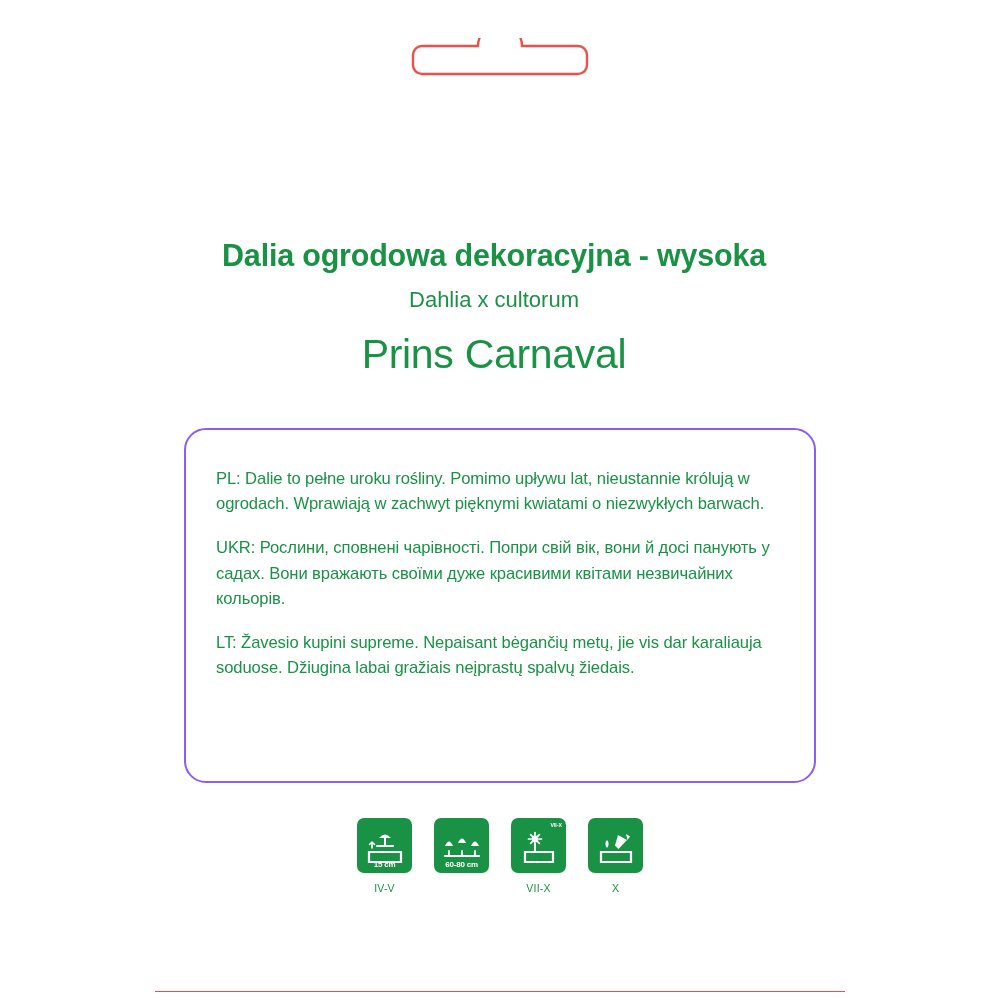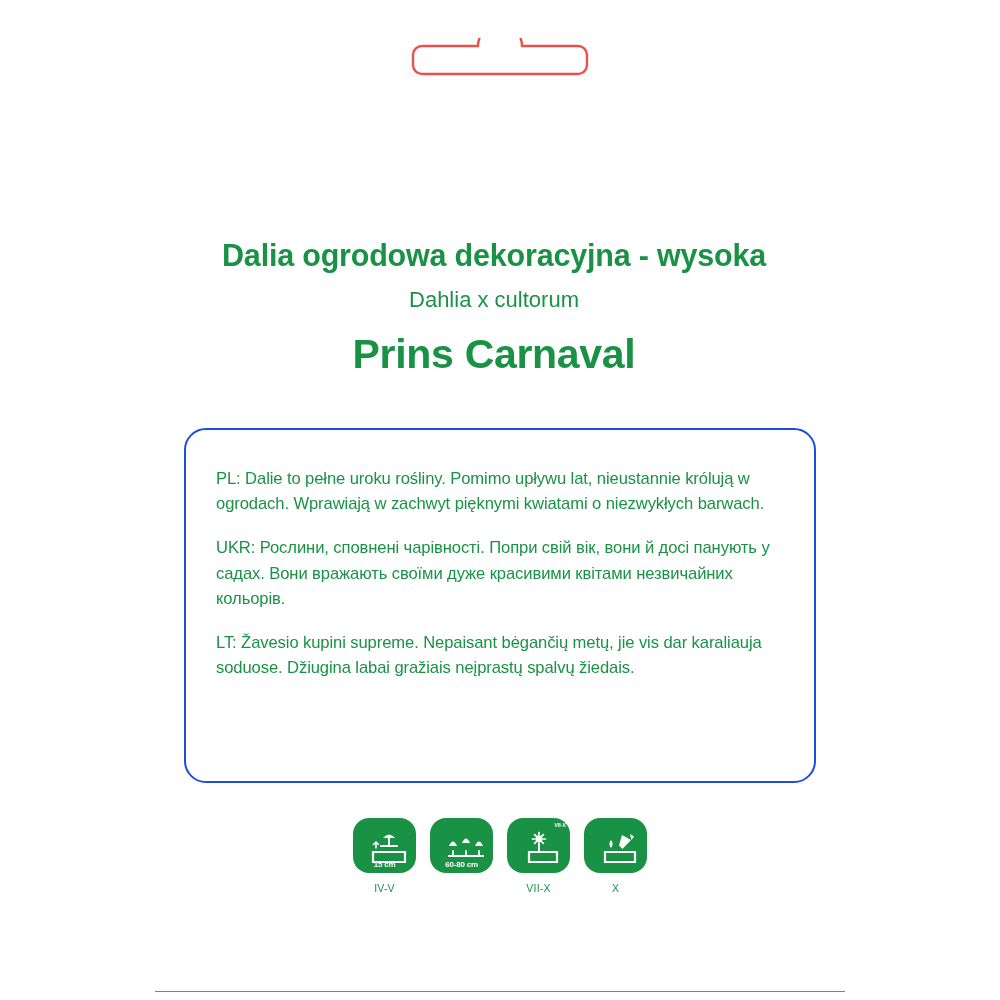--- a/index.html
+++ b/index.html
@@ -52,7 +52,7 @@
   .variety-name {
     margin-top: 18px;
     font-size: 41px;
-    font-weight: bold;
+    font-weight: normal;
     color: #1a9245;
     letter-spacing: -0.3px;
   }

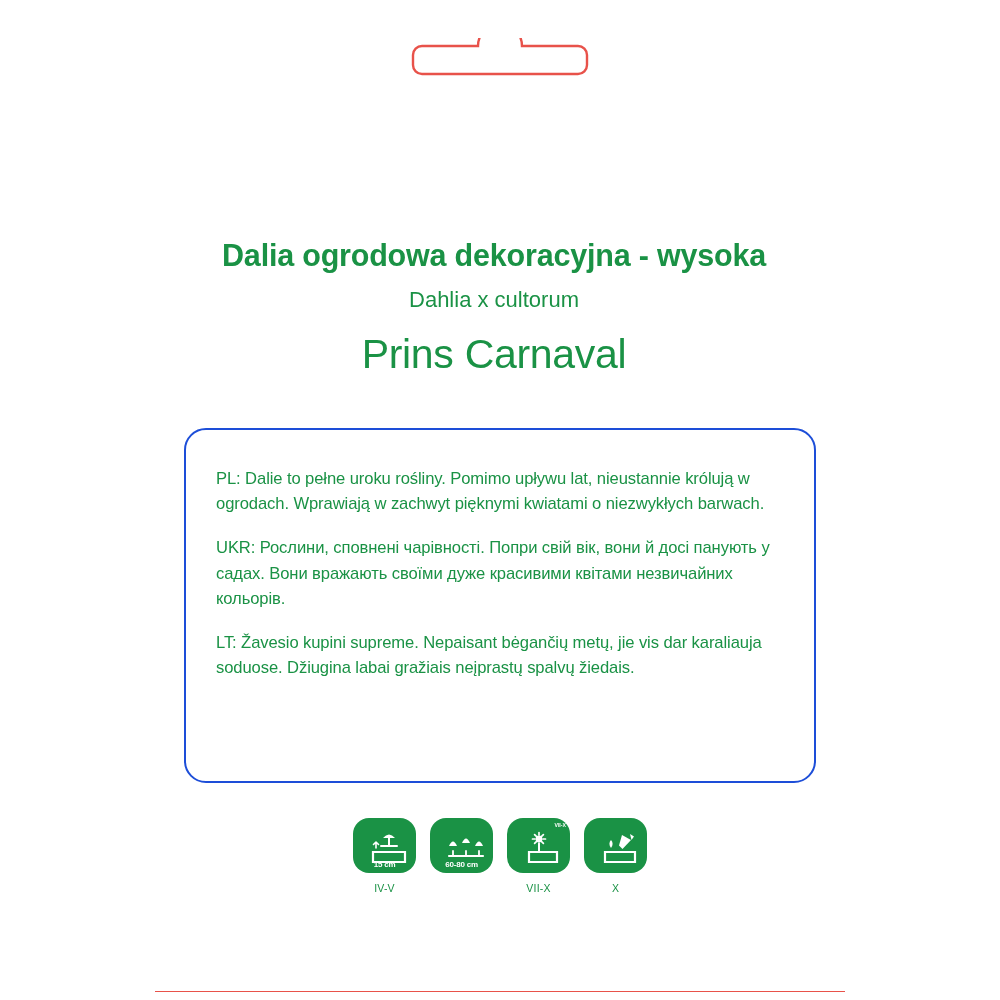--- a/index.html
+++ b/index.html
@@ -64,7 +64,7 @@
     left: 184px;
     width: 632px;
     height: 355px;
-    border: 2px solid #1d4ed8;
+    border: 2px solid #8b5cf6;
     border-radius: 22px;
     box-sizing: border-box;
     padding: 36px 30px 20px 30px;

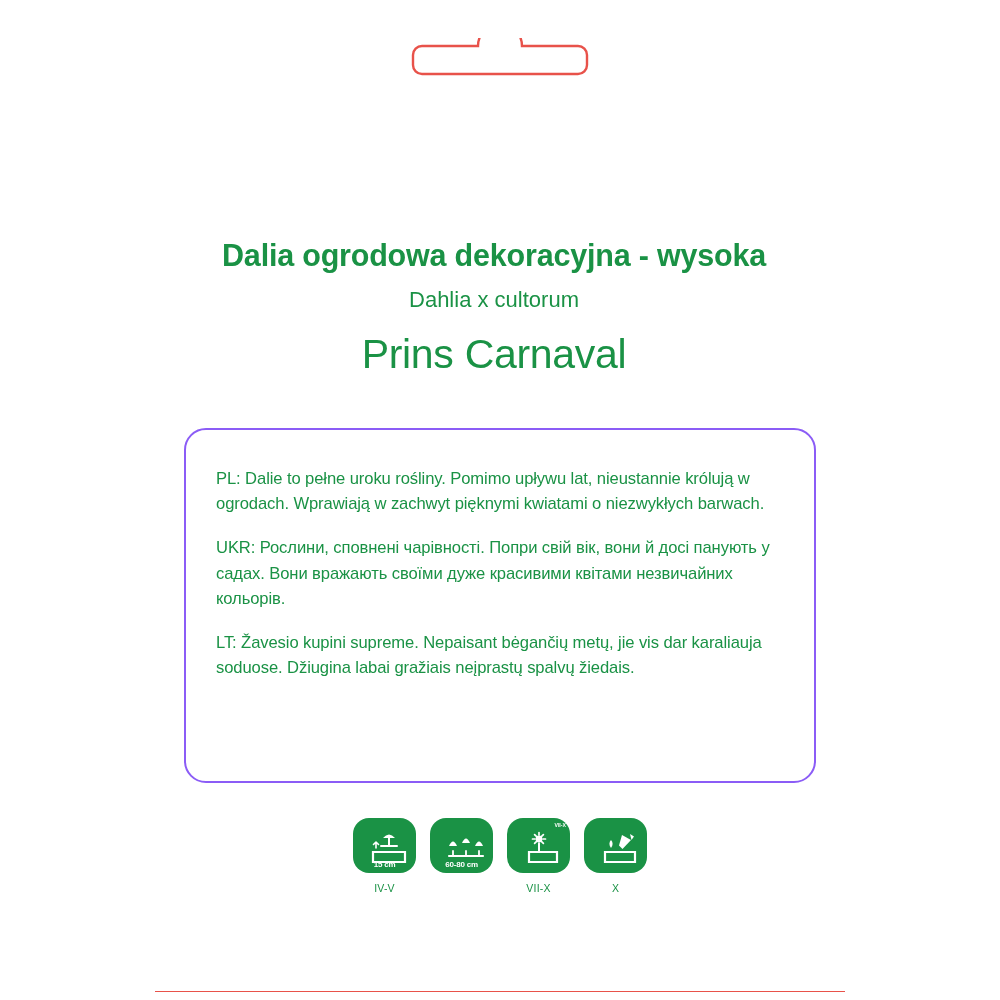--- a/index.html
+++ b/index.html
@@ -98,12 +98,11 @@
     width: 55px;
     height: 55px;
     background: #1a9245;
-    border-radius: 16px;
+    border-radius: 7px;
     position: relative;
     display: flex;
     align-items: center;
     justify-content: center;
-    padding-left: 8px;
   }
   .icon-caption {
     margin-top: 9px;

